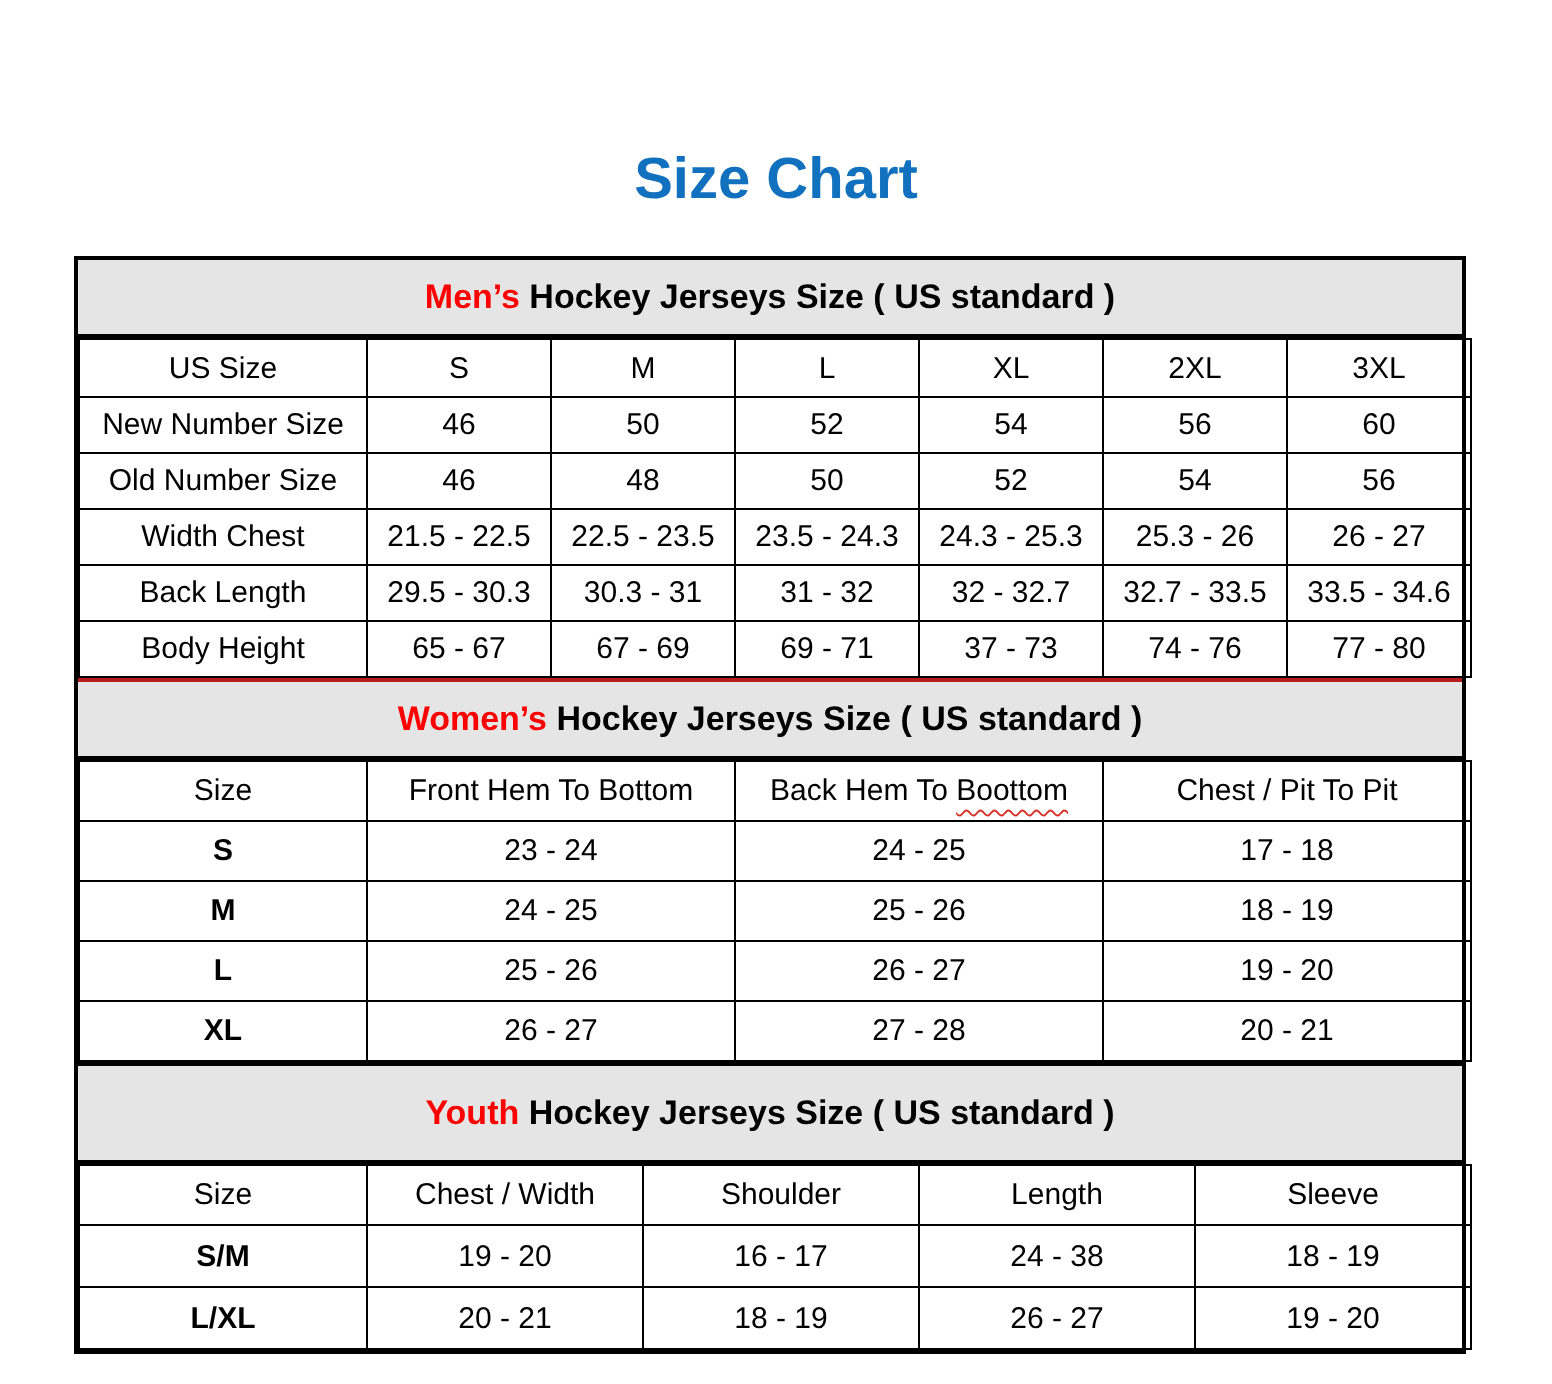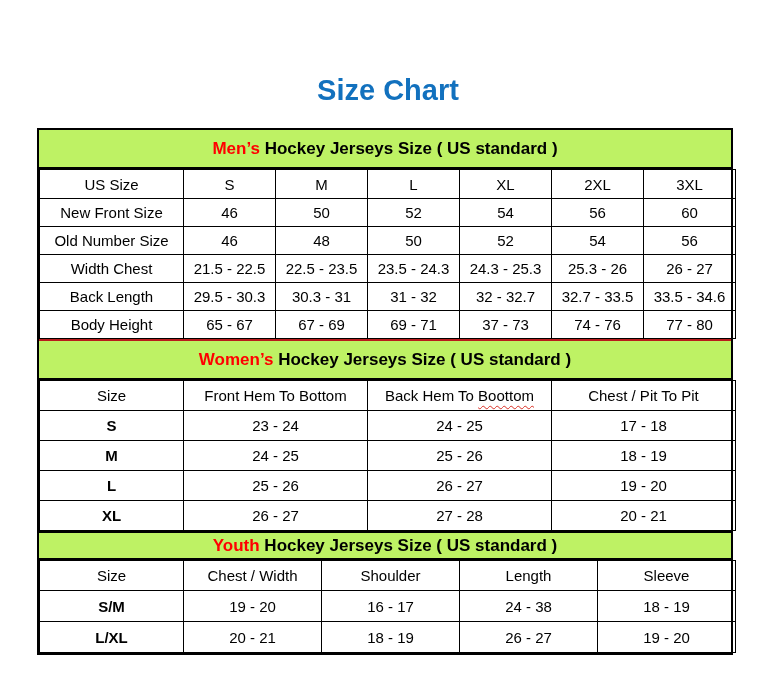--- a/index.html
+++ b/index.html
@@ -28,7 +28,7 @@
     box-sizing: border-box;
   }
   .band {
-    background: #bef264;
+    background: #e5e5e5;
     text-align: center;
     font-weight: bold;
     font-size: 17px;

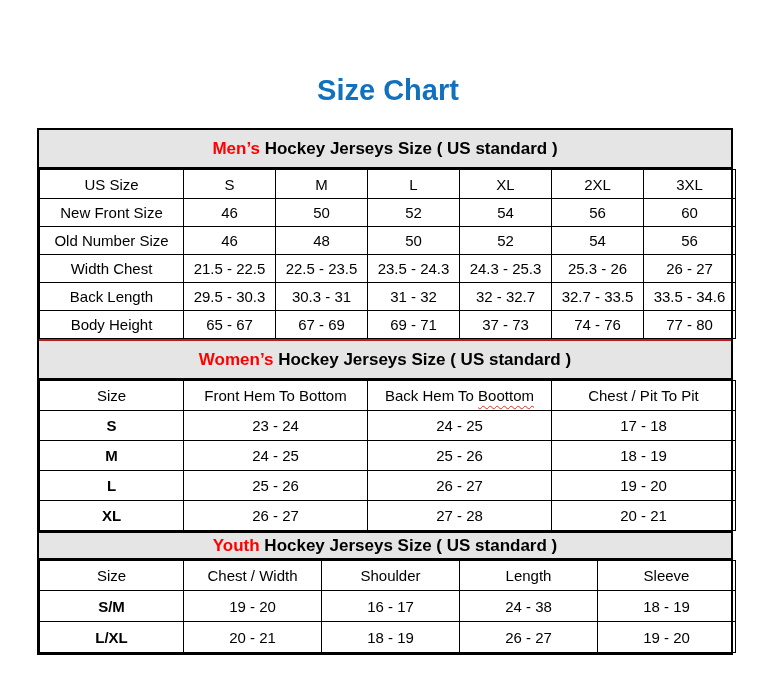--- a/index.html
+++ b/index.html
@@ -103,7 +103,7 @@
         <th>3XL</th>
       </tr>
       <tr>
-        <td>New Front Size</td>
+        <td>New Number Size</td>
         <td>46</td>
         <td>50</td>
         <td>52</td>

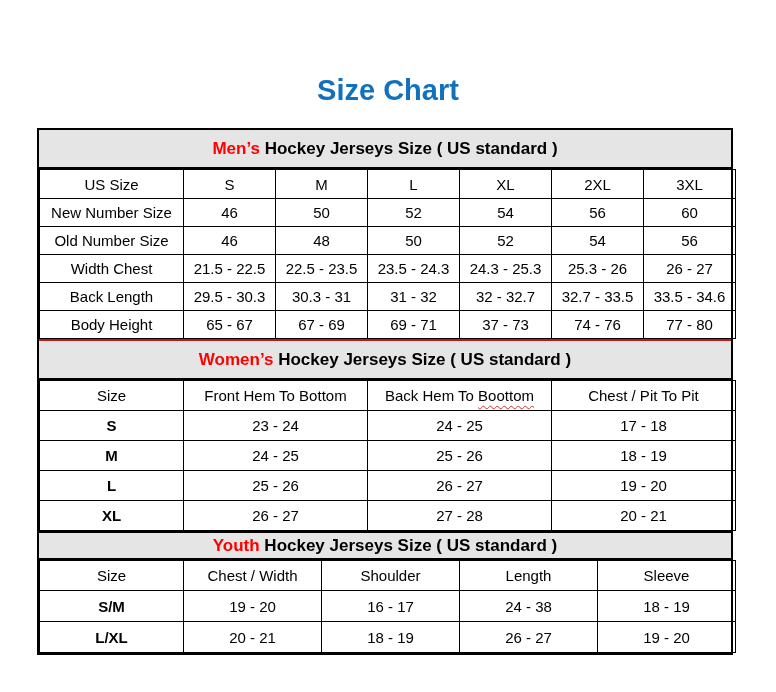--- a/index.html
+++ b/index.html
@@ -37,7 +37,7 @@
   }
   .band-mens { border-bottom: 2px solid #000000; }
   .band-mid  { border-top: 2px solid #b91c1c; border-bottom: 2px solid #000000; }
-  .band-youth{ border-top: 2px solid #000000; border-bottom: 2px solid #000000; padding: 2px 0; }
+  .band-youth{ border-top: 2px solid #000000; border-bottom: 2px solid #000000; padding: 13px 0; }
   .band .accent { color: #ff0000; }
   table {
     width: 100%;

